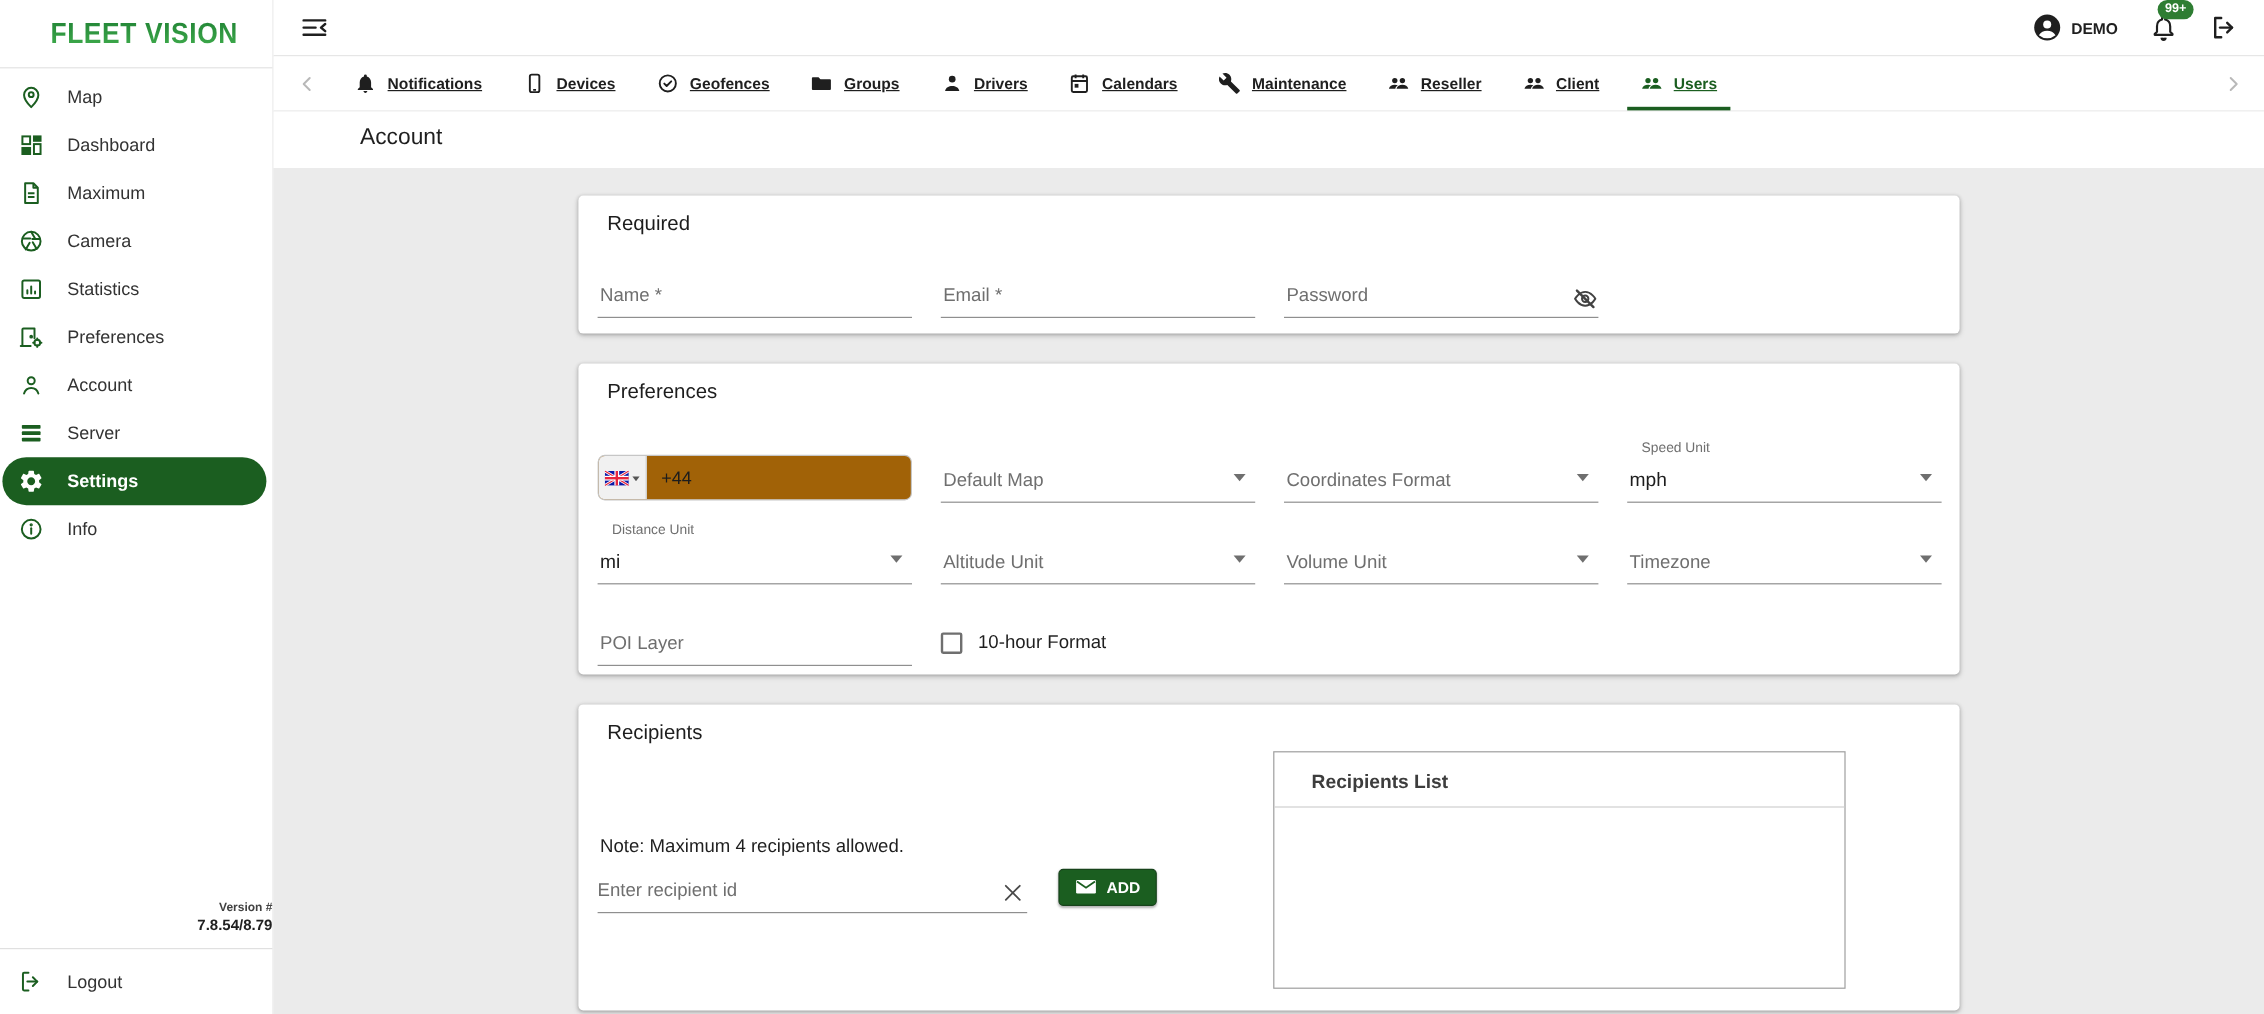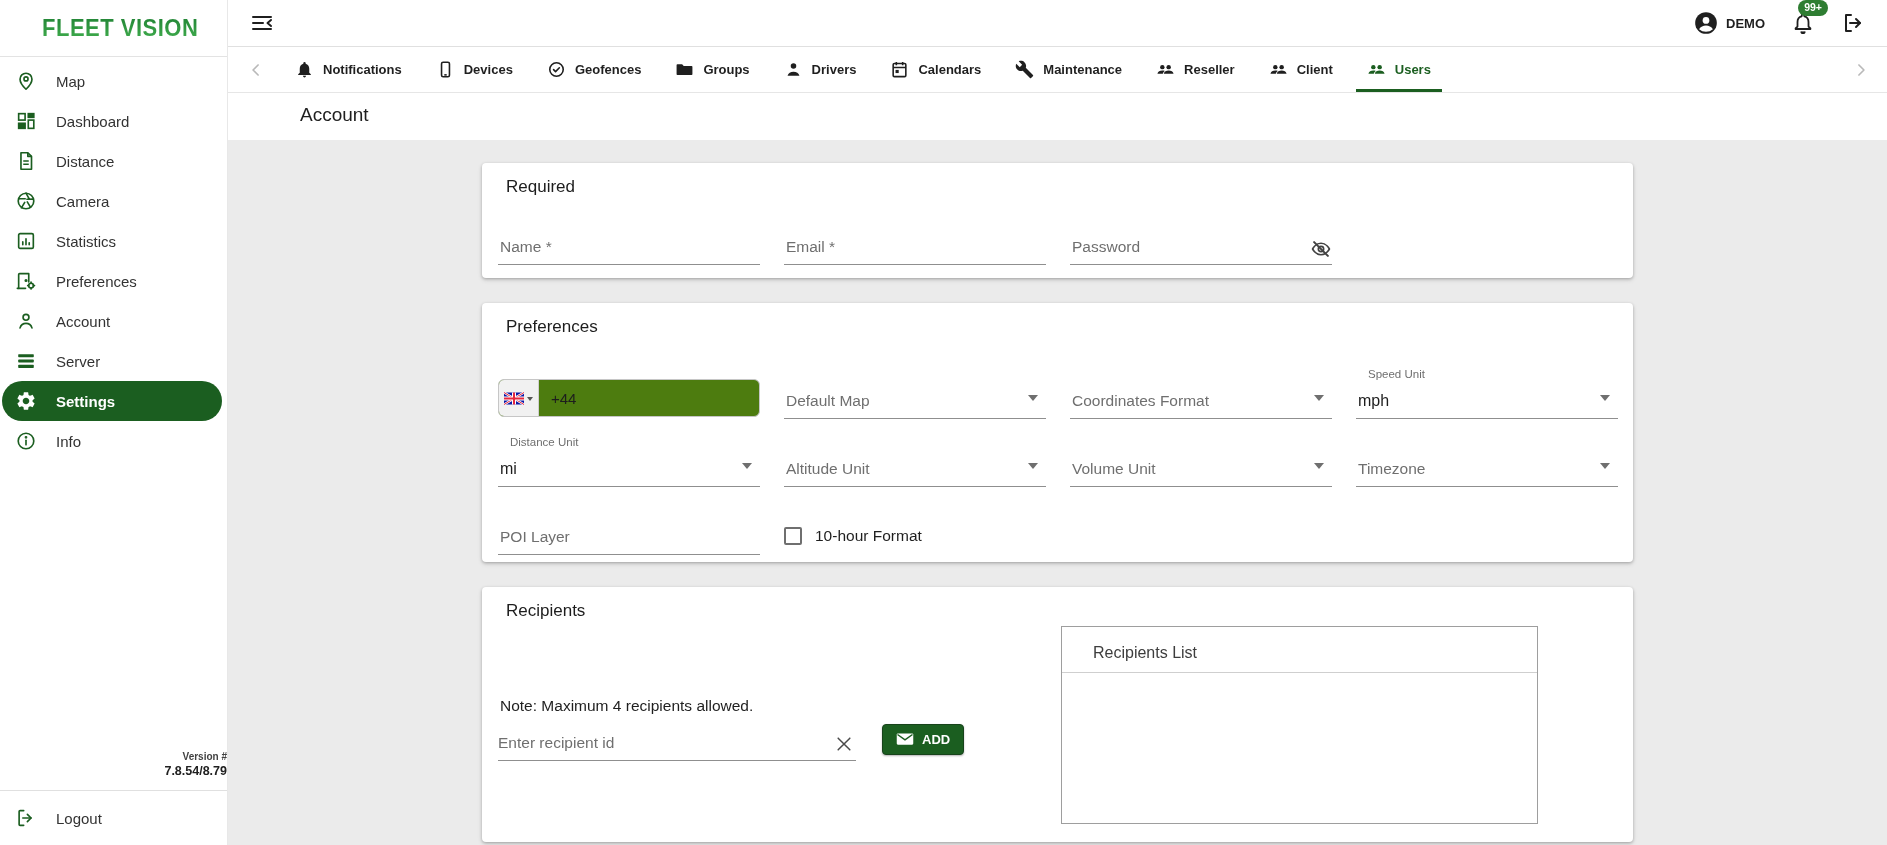--- a/index.html
+++ b/index.html
@@ -57,7 +57,7 @@
   .tab { position:relative; display:flex; align-items:center; gap:9px; padding:0 17px;
     cursor:pointer; color:#1f1f1f; }
   .tab .tab-icon { width:19px; height:19px; }
-  .tab .tab-label { font-size:13px; font-weight:700; }
+  .tab .tab-label { font-size:13px; font-weight:700;text-decoration:underline; }
   .tab.active { color:#1b5e20; }
   .tab.active::after { content:""; position:absolute; left:6px; right:6px; bottom:0;
     height:3px; background:#1b5e20; }

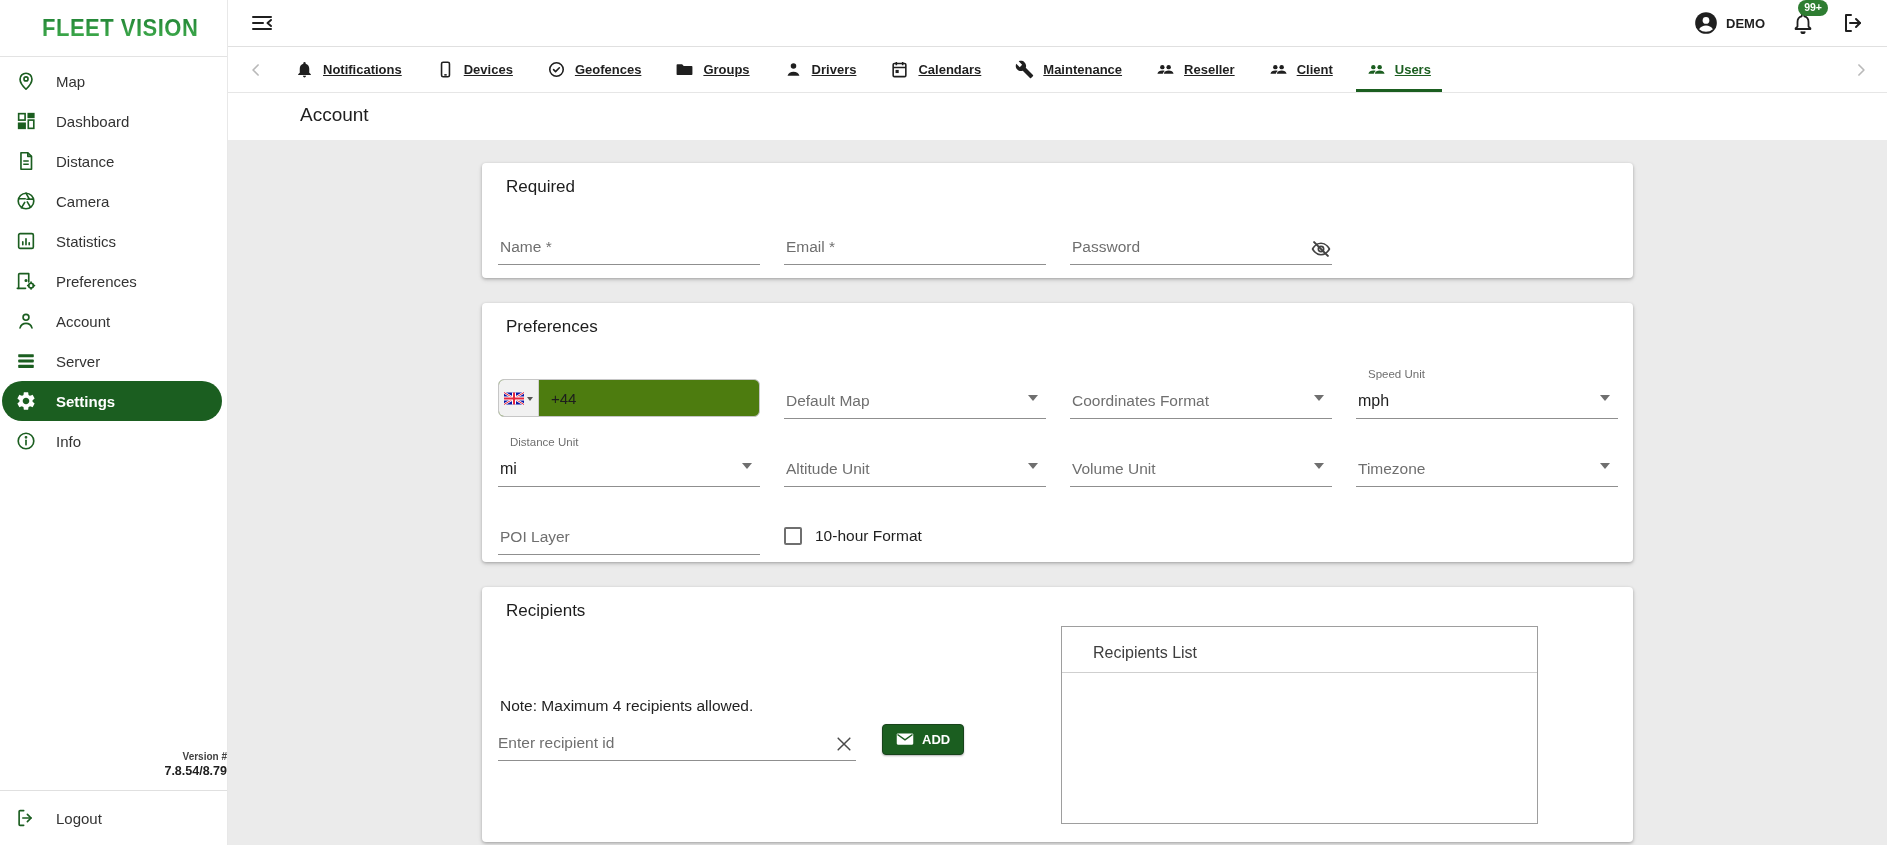--- a/index.html
+++ b/index.html
@@ -169,7 +169,7 @@
               <path d="M9 12h6M9 15.5h6"></path>
             </svg>
         </span>
-        <span class="mi-label">Distance</span>
+        <span class="mi-label">Maximum</span>
       </div>
       <div class="menu-item">
         <span class="mi-icon">

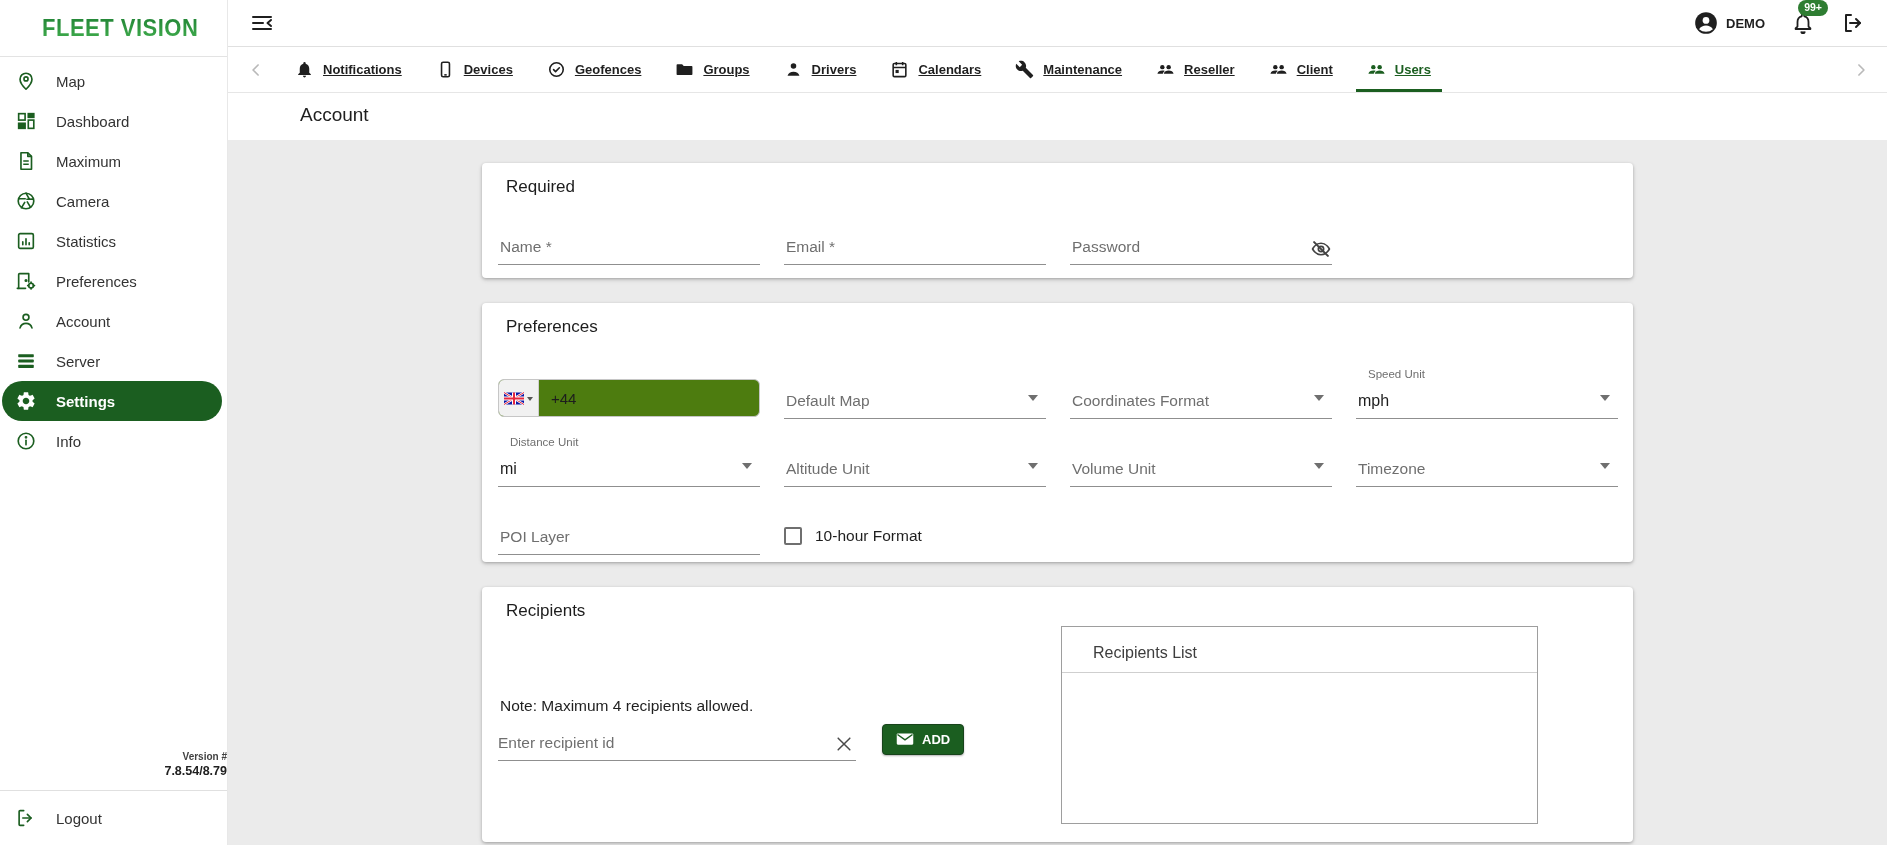--- a/index.html
+++ b/index.html
@@ -94,7 +94,7 @@
   .card-preferences { height:259px; }
   .card-preferences .grid4 { margin-top:14px; grid-auto-rows:68px; align-items:end; }
   .phone-field { height:38px; display:flex; align-items:stretch; border:1px solid #c6c6c6;
-    border-radius:6px; overflow:hidden; background:#4d7c0f; margin-bottom:2px; }
+    border-radius:6px; overflow:hidden; background:#a16207; margin-bottom:2px; }
   .flag-box { width:40px; background:#f1f1f1; border-right:1px solid #cfcfcf;
     display:flex; align-items:center; justify-content:center; gap:3px; cursor:pointer; }
   .flag-box .caret { width:0; height:0; border:3.5px solid transparent; border-top:4.5px solid #555; margin-top:4px; }

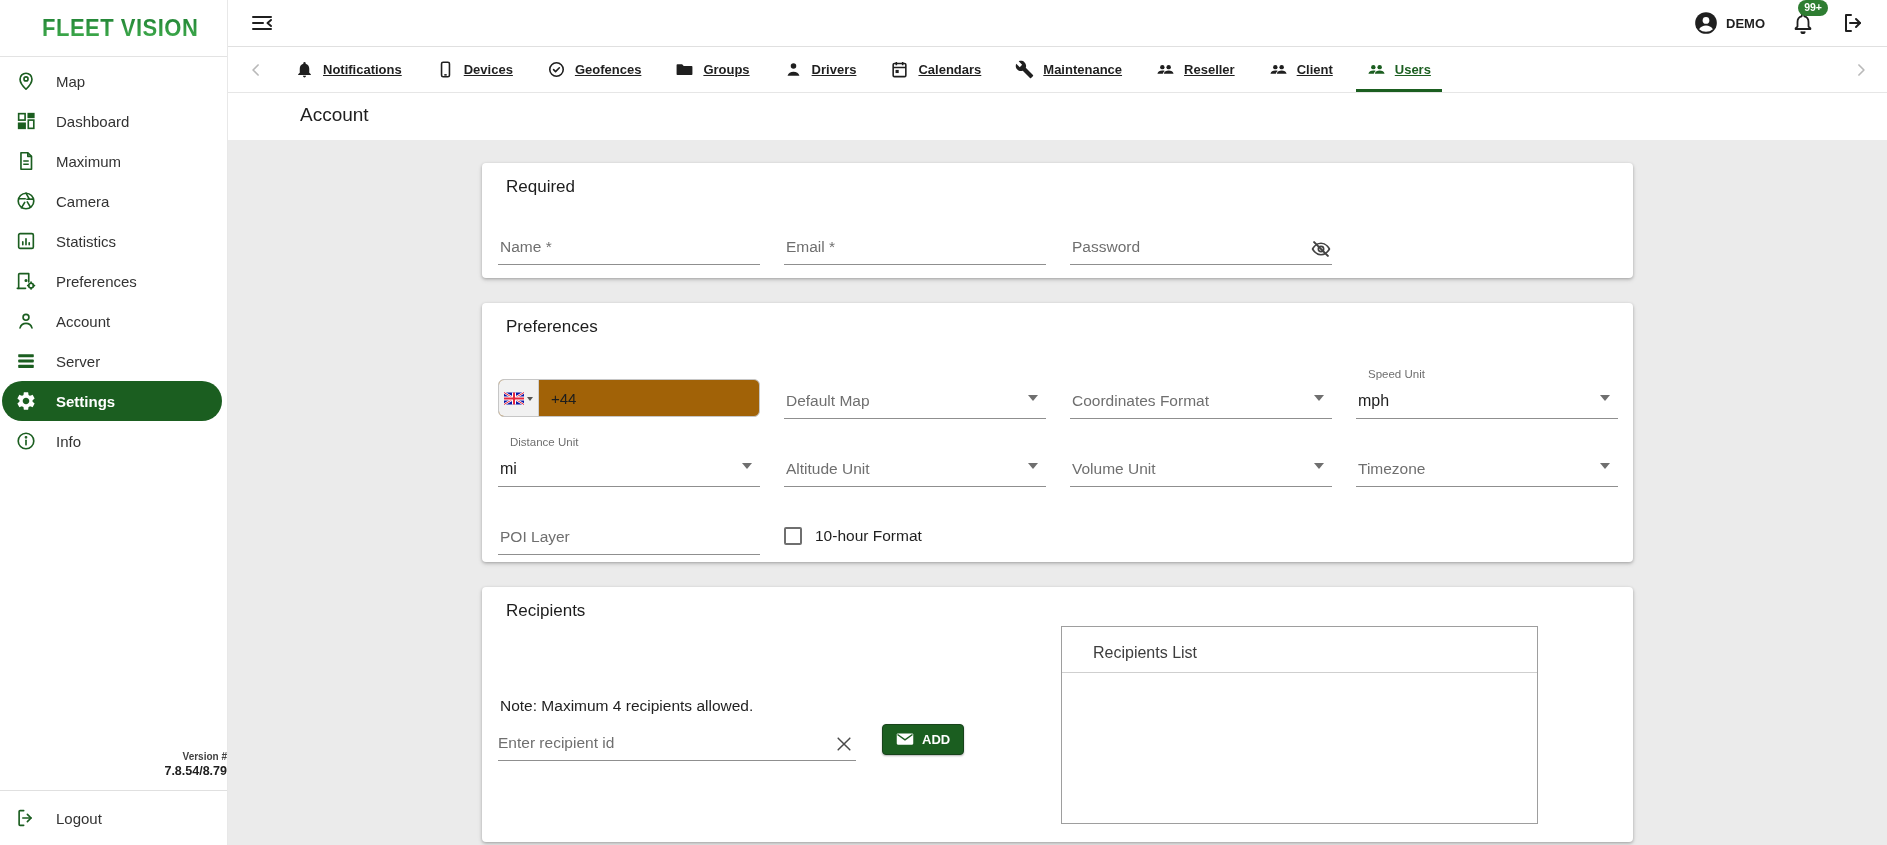--- a/index.html
+++ b/index.html
@@ -122,7 +122,7 @@
     font-family:inherit; }
   .add-btn .mail-icon { width:18px; height:14px; }
   .recip-list { position:absolute; top:39px; right:95px; width:477px; height:198px;
-    border:1px solid #9e9e9e; background:#fff; }
+    border:1px solid #9e9e9e; background:#fff;font-weight:bold; }
   .recip-list-head { padding:17px 0 10px 31px; font-size:16px; color:#3d3d3d;
     border-bottom:1px solid #cfcfcf; }
 

